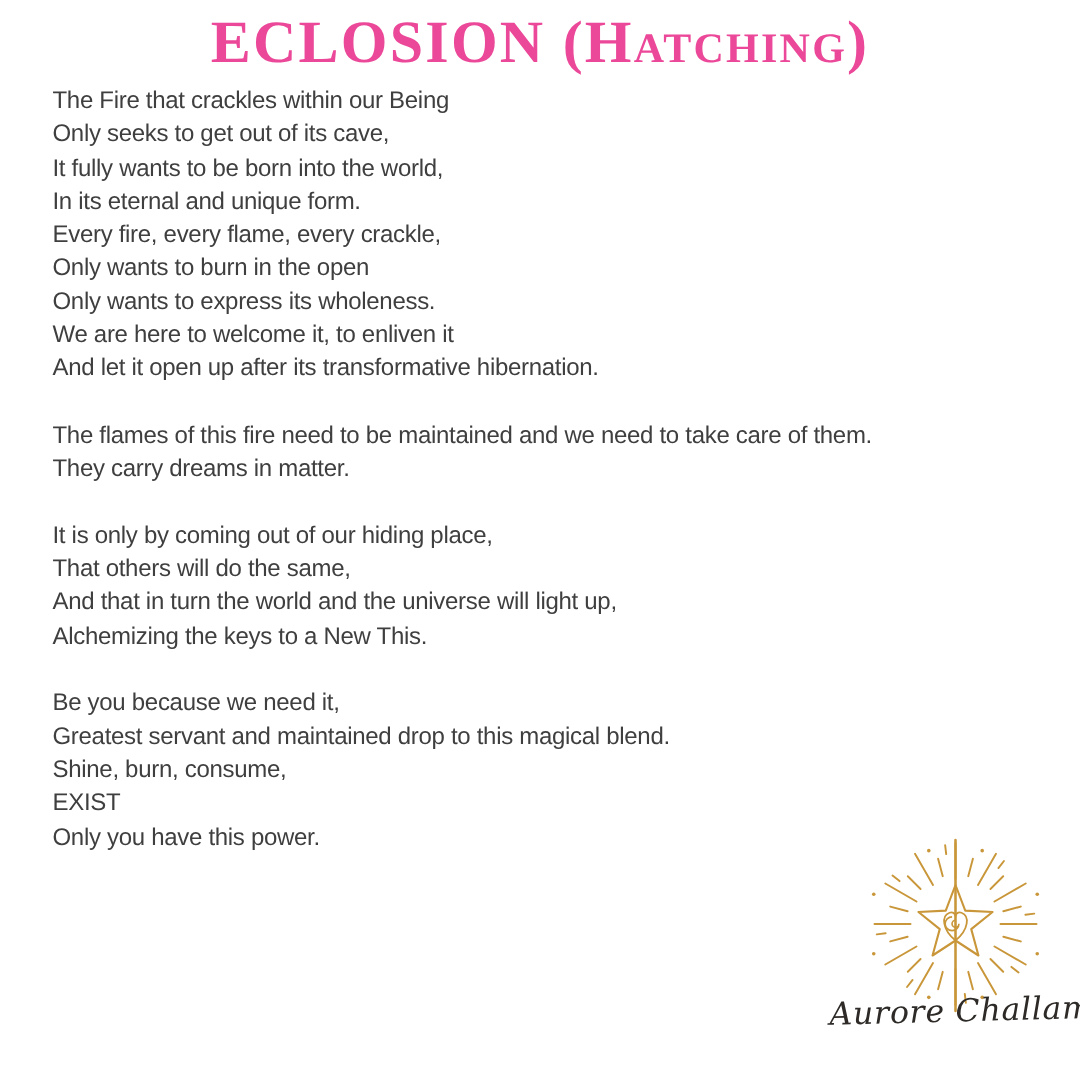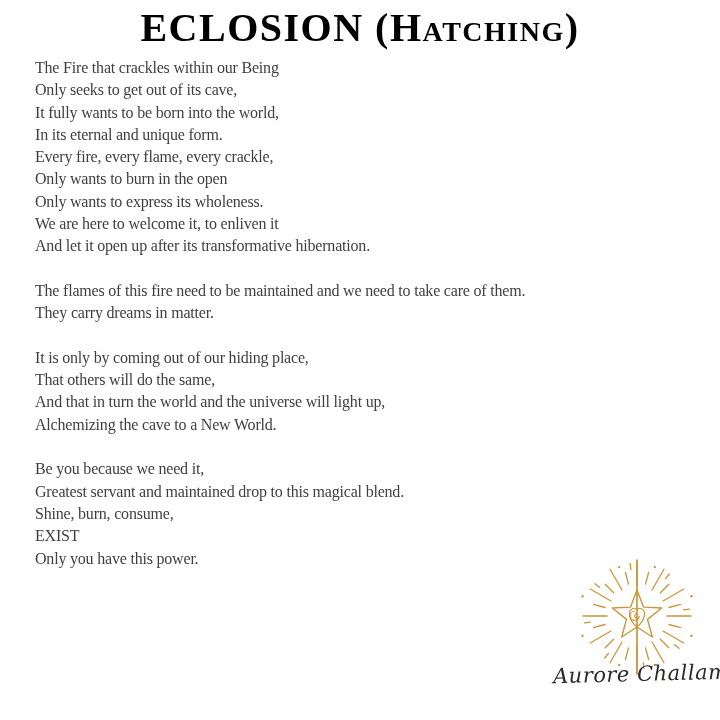--- a/index.html
+++ b/index.html
@@ -20,7 +20,7 @@
     font-size: 40px;
     line-height: 44px;
     letter-spacing: 1.5px;
-    color: #000000;
+    color: #ec4899;
     text-align: center;
   }
 

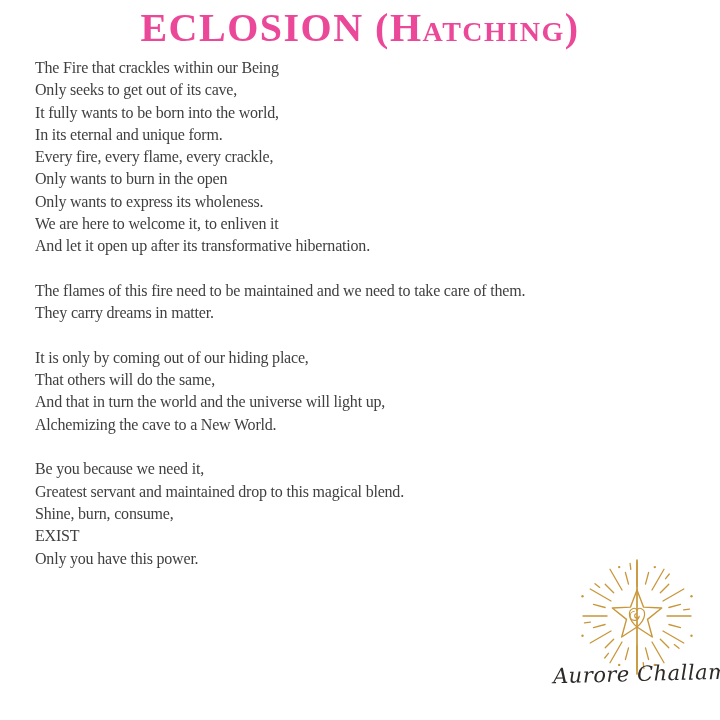--- a/index.html
+++ b/index.html
@@ -36,7 +36,6 @@
   .poem p {
     margin: 0 0 22.3px 0;
     white-space: pre-line;
-    font-family: Liberation Serif, serif;
   }
 
   .logo {

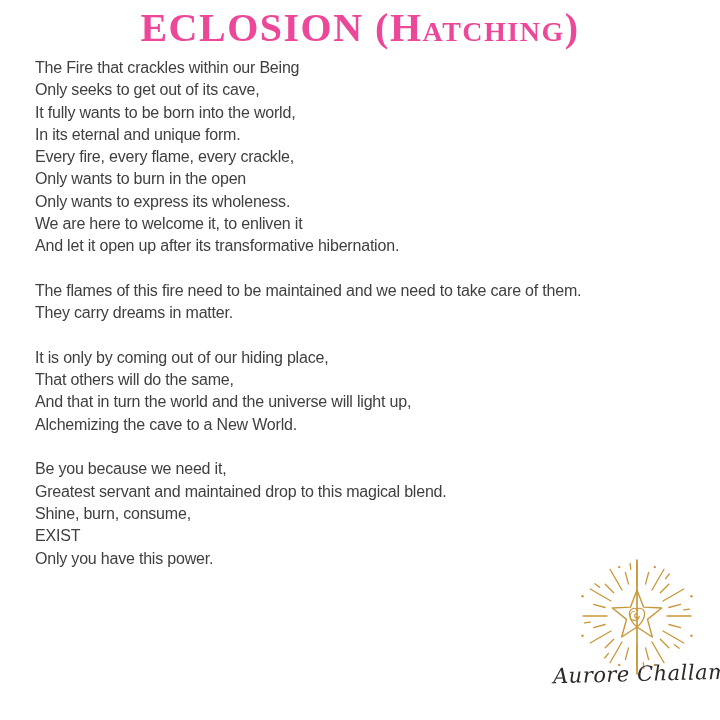--- a/index.html
+++ b/index.html
@@ -86,7 +86,7 @@
     <p>It is only by coming out of our hiding place,
 That others will do the same,
 And that in turn the world and the universe will light up,
-Alchemizing the cave to a New World.</p>
+Alchemizing the keys to a New This.</p>
     <p>Be you because we need it,
 Greatest servant and maintained drop to this magical blend.
 Shine, burn, consume,

